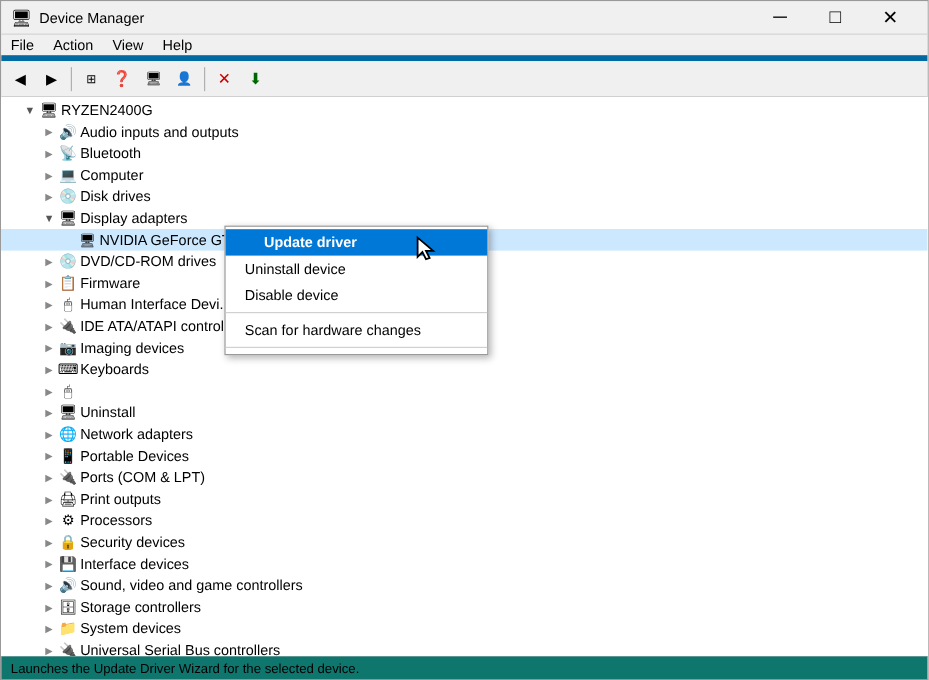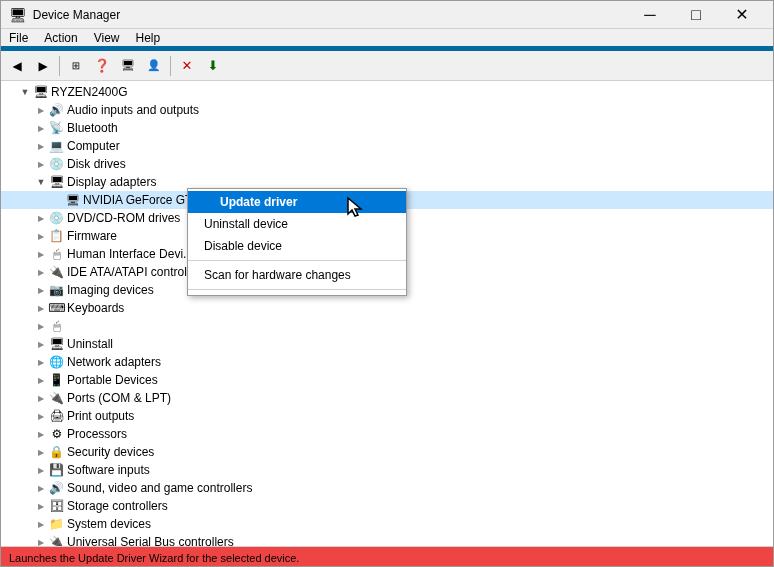--- a/index.html
+++ b/index.html
@@ -312,7 +312,7 @@
       <div class="tree-item indent-2">
         <span class="tree-toggle" style="font-size:8px; color:#888;">▶</span>
         <span class="tree-icon">💾</span>
-        <span>Software inputs</span>
+        <span>Interface devices</span>
       </div>
 
       <div class="tree-item indent-2">

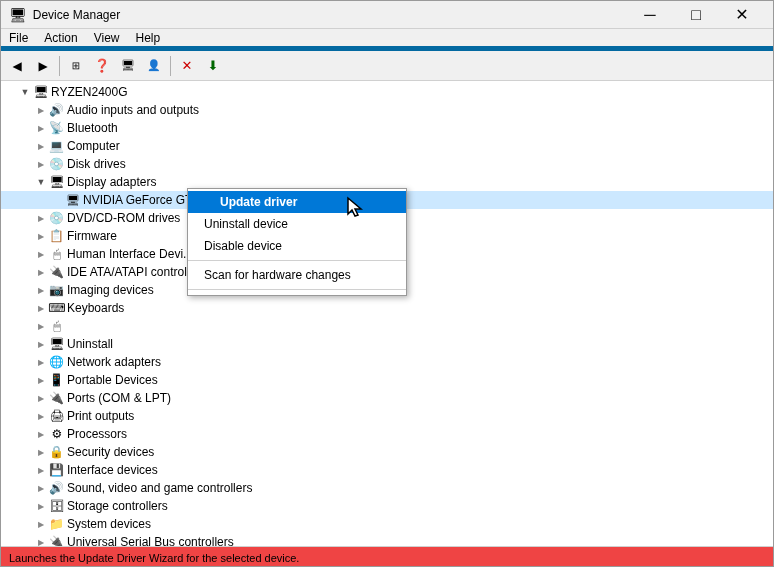--- a/index.html
+++ b/index.html
@@ -125,7 +125,7 @@
 
     .status-bar {
       height: 22px;
-      background: #ef4444;
+      background: #0f766e;
       border-top: 1px solid #d0d0d0;
       display: flex;
       align-items: center;

